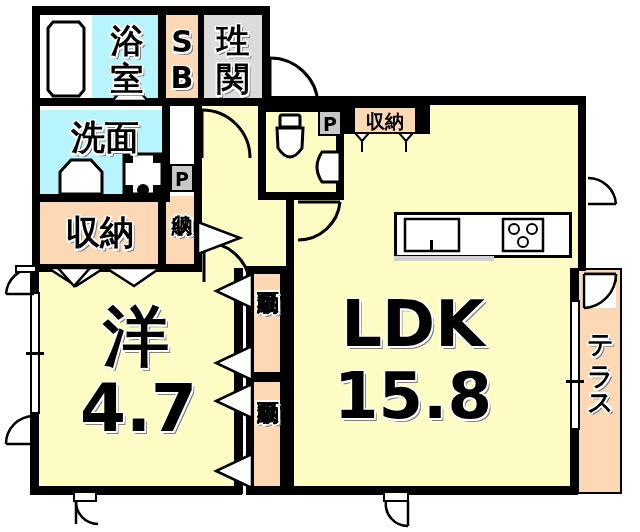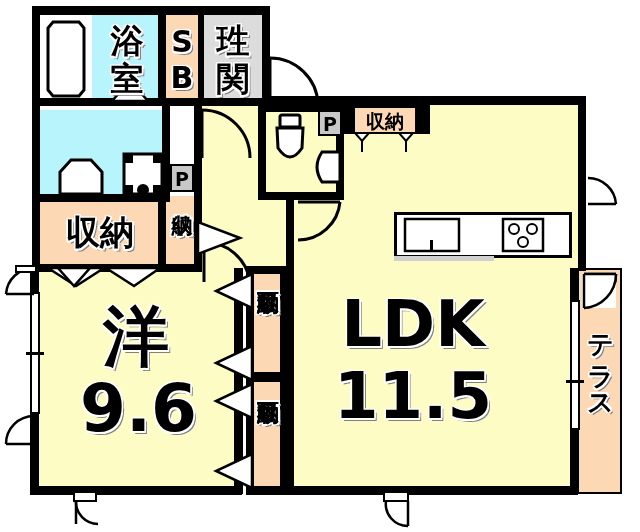--- a/index.html
+++ b/index.html
@@ -348,6 +348,7 @@
   <div class="label emboss" style="left:204px; top:22px; width:58px; font-size:33px; line-height:38px;">珄
 関</div>
 
+  <div class="label emboss" style="left:50px; top:118px; width:110px; font-size:34px; line-height:38px;">洗面</div>
 
   <div class="label emboss" style="left:48px; top:212px; width:104px; font-size:34px; line-height:40px;">収納</div>
 

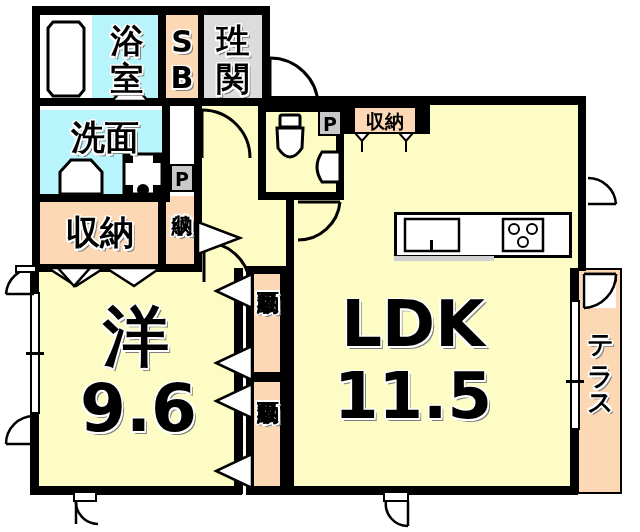--- a/index.html
+++ b/index.html
@@ -358,7 +358,7 @@
   <div class="label" style="left:357px; top:110px; width:56px; font-size:19px; line-height:22px;">収納</div>
 
   <div class="label emboss" style="left:96px; top:302px; width:80px; font-size:66px; line-height:70px;">洋</div>
-  <div class="label emboss" style="left:80px; top:374px; width:112px; font-size:66px; line-height:70px;">9.6</div>
+  <div class="label emboss" style="left:80px; top:374px; width:112px; font-size:66px; line-height:70px;">4.7</div>
 
   <div class="label emboss" style="left:318px; top:290px; width:190px; font-size:64px; line-height:68px;">LDK</div>
   <div class="label emboss" style="left:318px; top:362px; width:190px; font-size:64px; line-height:68px;">11.5</div>

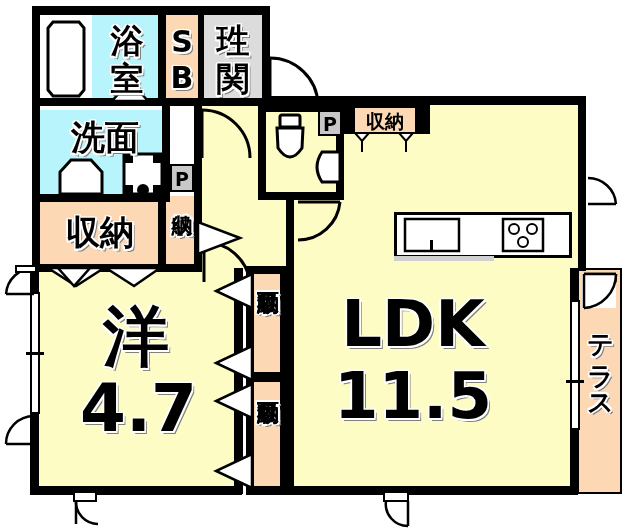--- a/index.html
+++ b/index.html
@@ -361,7 +361,7 @@
   <div class="label emboss" style="left:80px; top:374px; width:112px; font-size:66px; line-height:70px;">4.7</div>
 
   <div class="label emboss" style="left:318px; top:290px; width:190px; font-size:64px; line-height:68px;">LDK</div>
-  <div class="label emboss" style="left:318px; top:362px; width:190px; font-size:64px; line-height:68px;">11.5</div>
+  <div class="label emboss" style="left:318px; top:362px; width:190px; font-size:64px; line-height:68px;">15.8</div>
 
   <div class="label emboss vert" style="left:255px; top:274px; width:24px; font-size:22px;">可動収納</div>
   <div class="label emboss vert" style="left:255px; top:384px; width:24px; font-size:22px;">可動収納</div>

